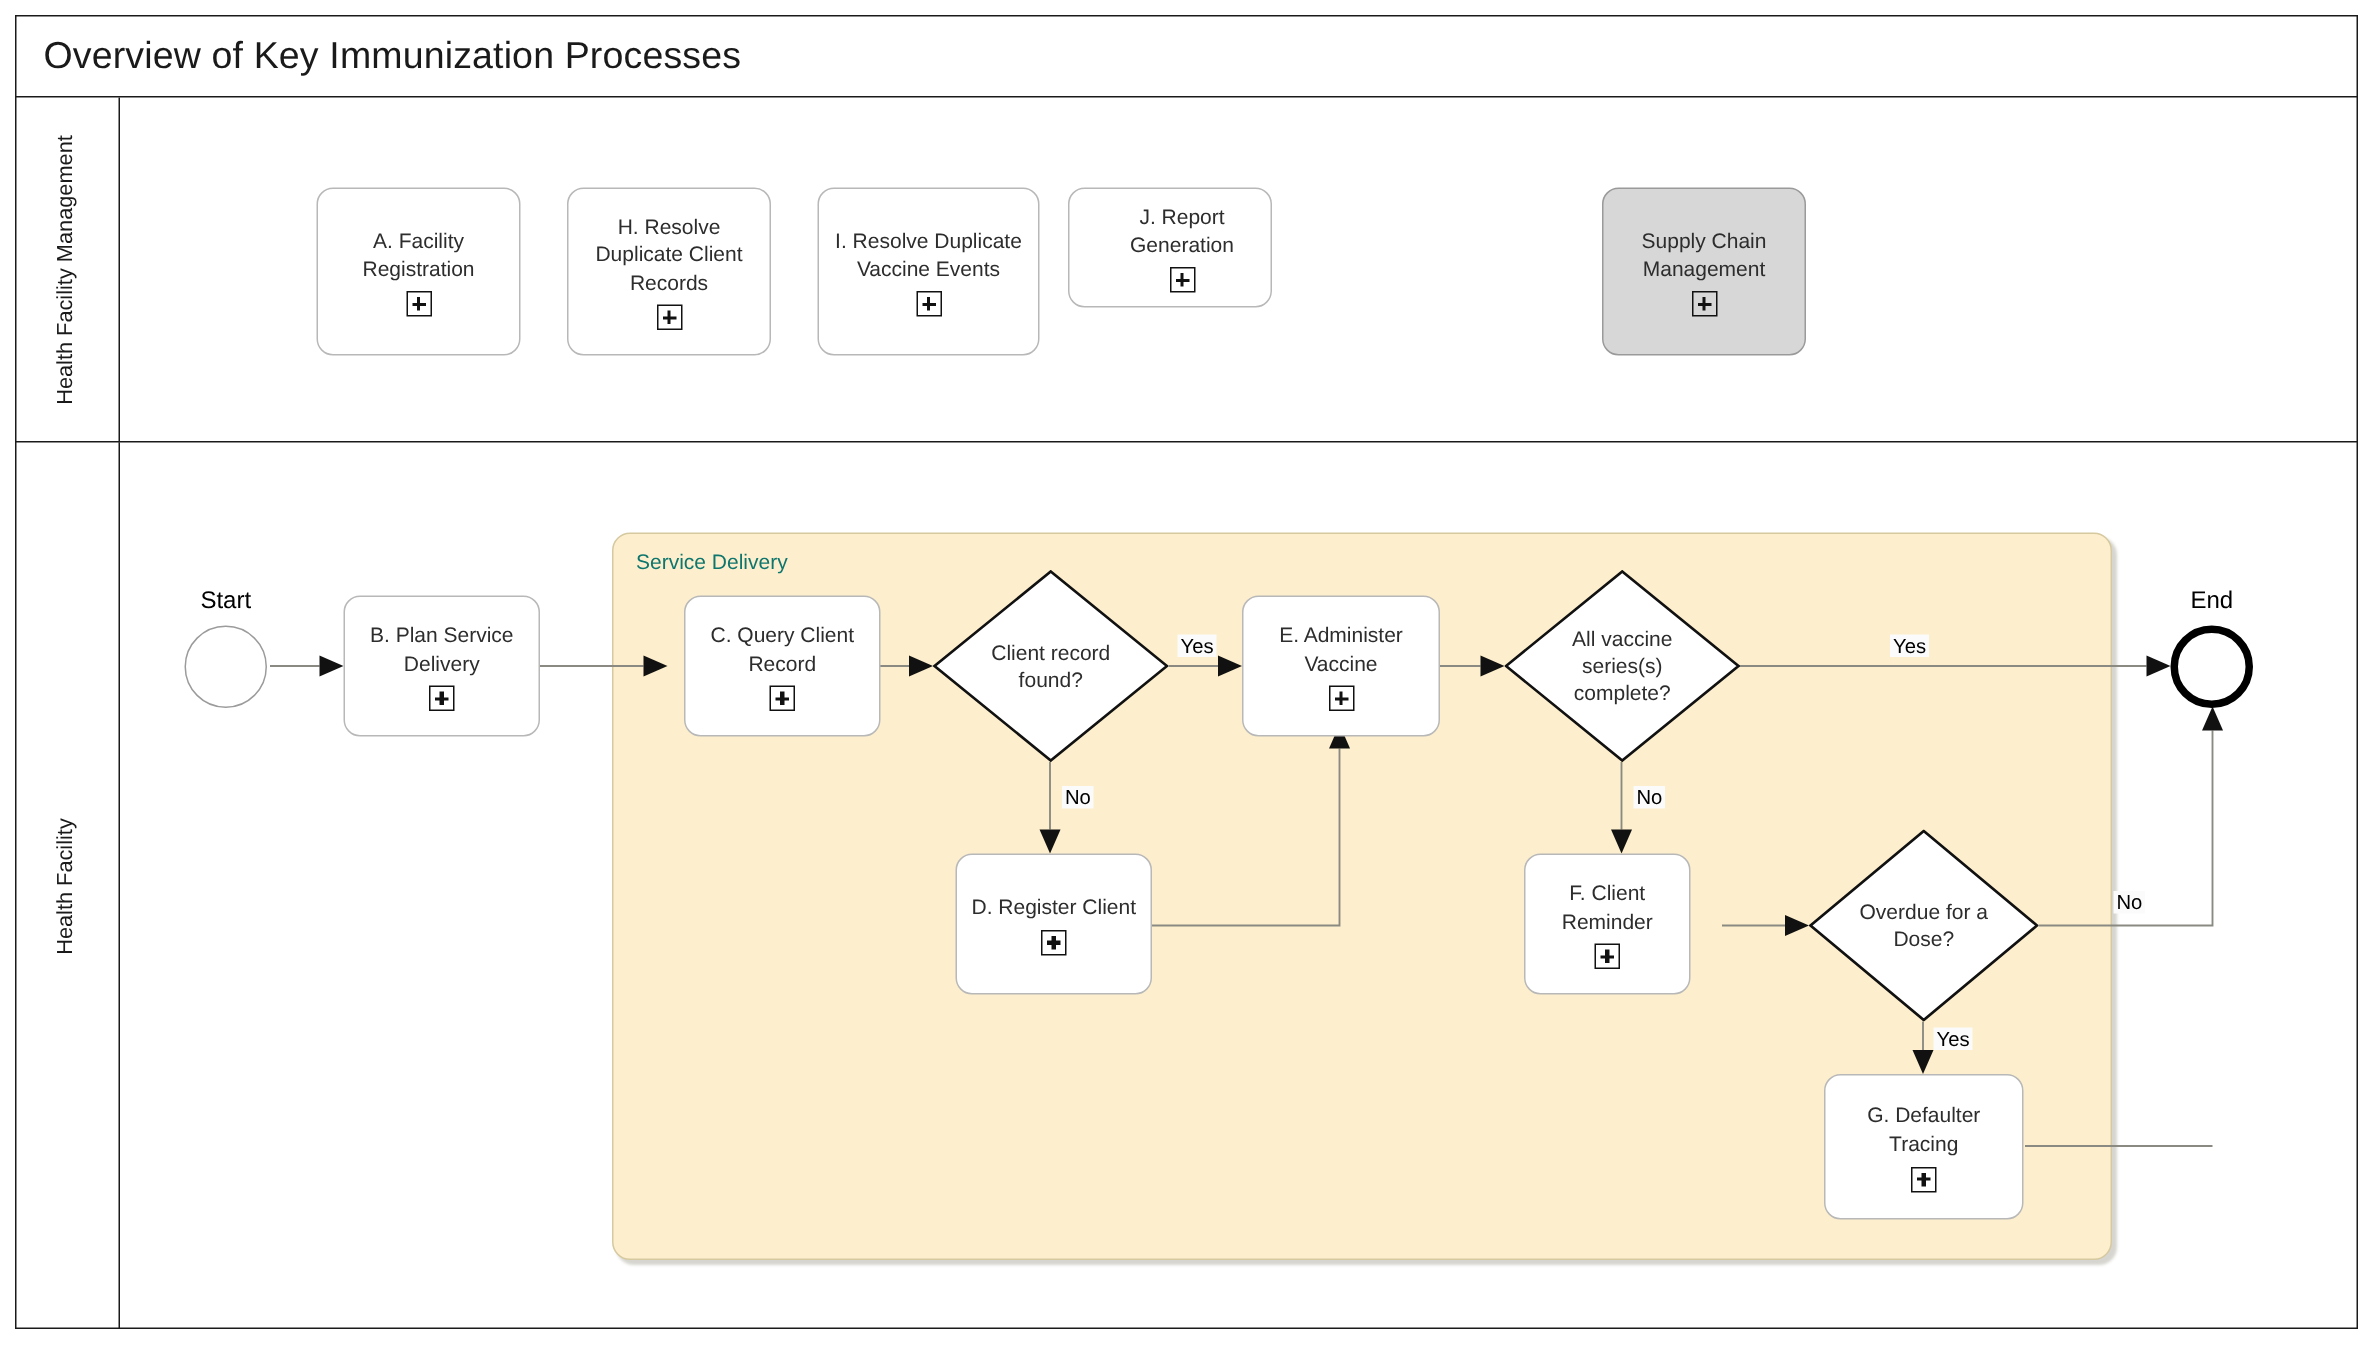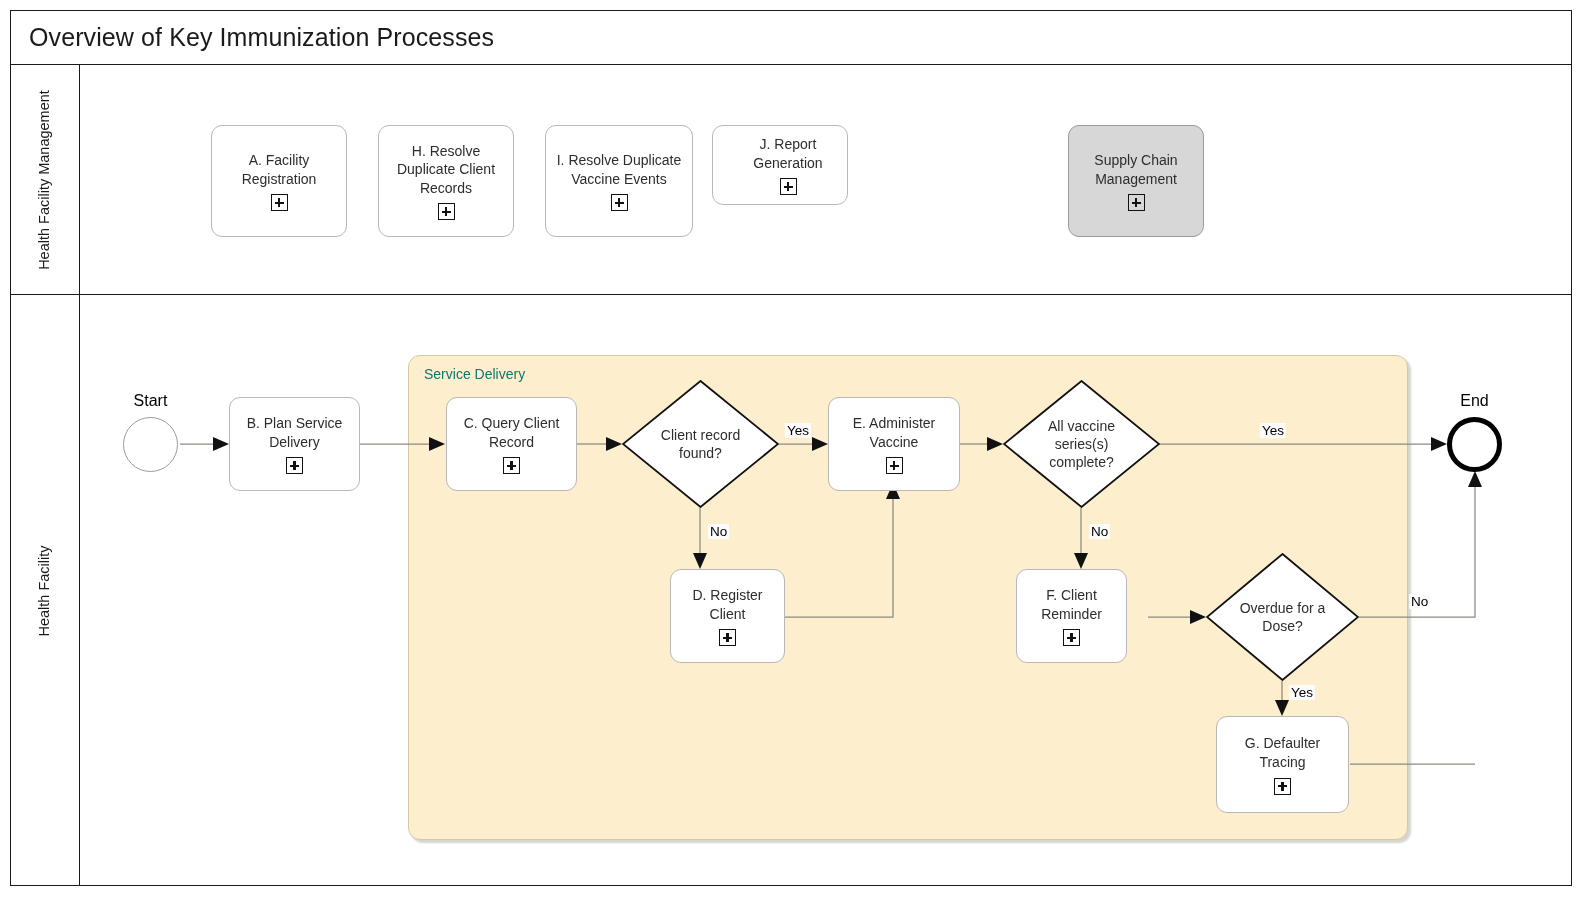--- a/index.html
+++ b/index.html
@@ -305,7 +305,7 @@
     <div class="plus-marker"></div>
   </div>
 
-  <div class="task" style="left:446px; top:397px; width:131px; height:94px;">
+  <div class="task" style="left:456px; top:397px; width:131px; height:94px;">
     <div class="task-label">C. Query Client
 Record</div>
     <div class="plus-marker"></div>

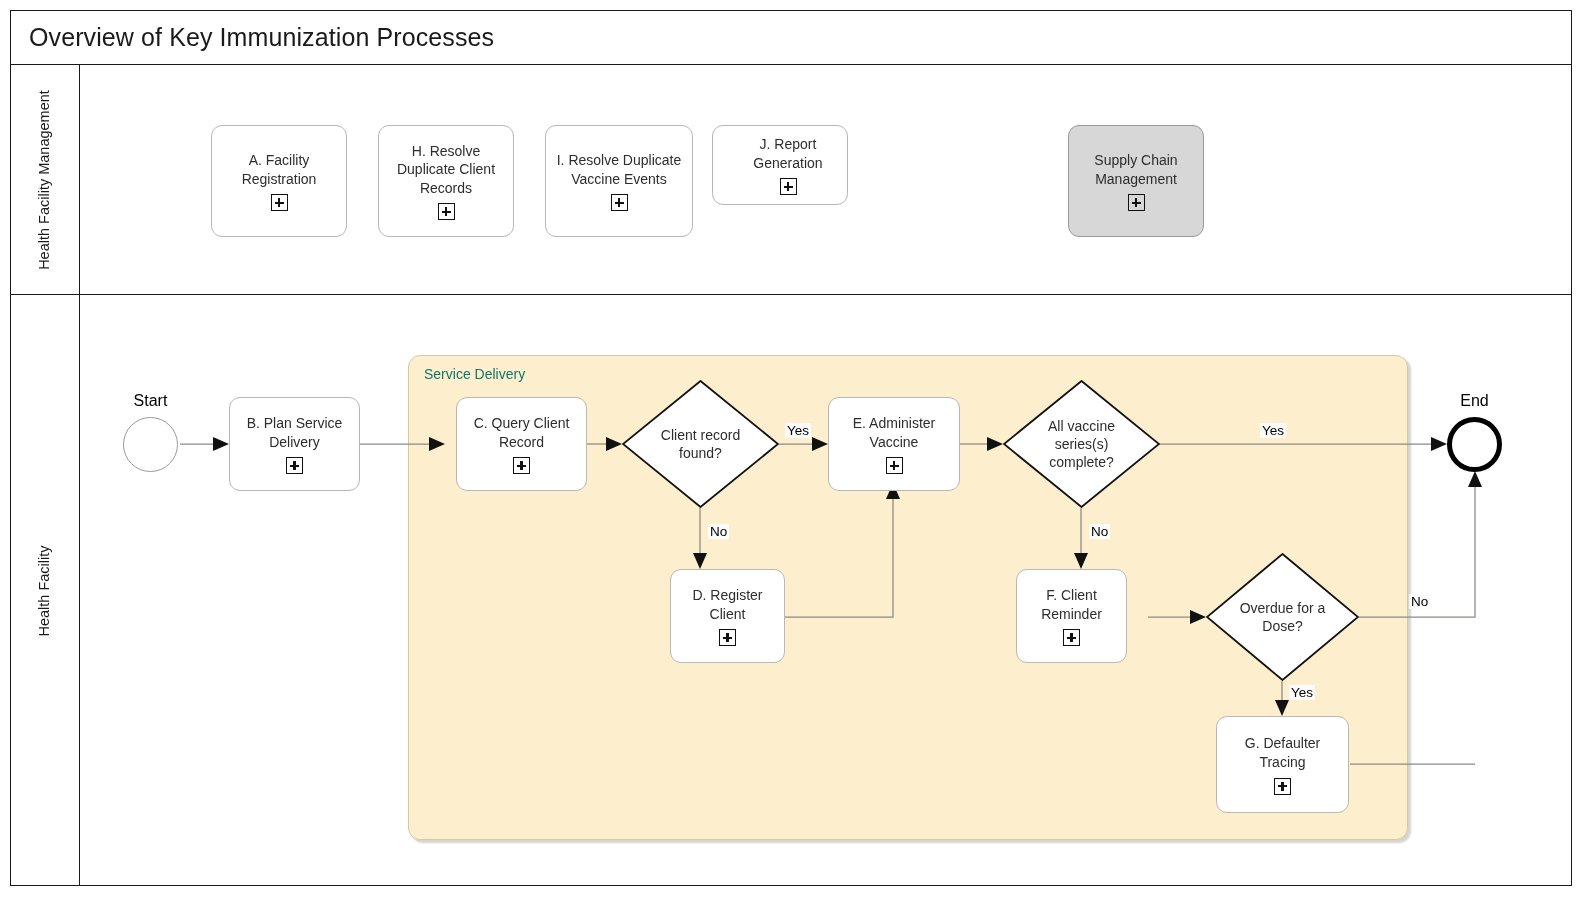--- a/index.html
+++ b/index.html
@@ -311,7 +311,7 @@
     <div class="plus-marker"></div>
   </div>
 
-  <div class="task" style="left:670px; top:569px; width:115px; height:94px;">
+  <div class="task" style="left:637px; top:569px; width:131px; height:94px;">
     <div class="task-label">D. Register Client</div>
     <div class="plus-marker"></div>
   </div>

